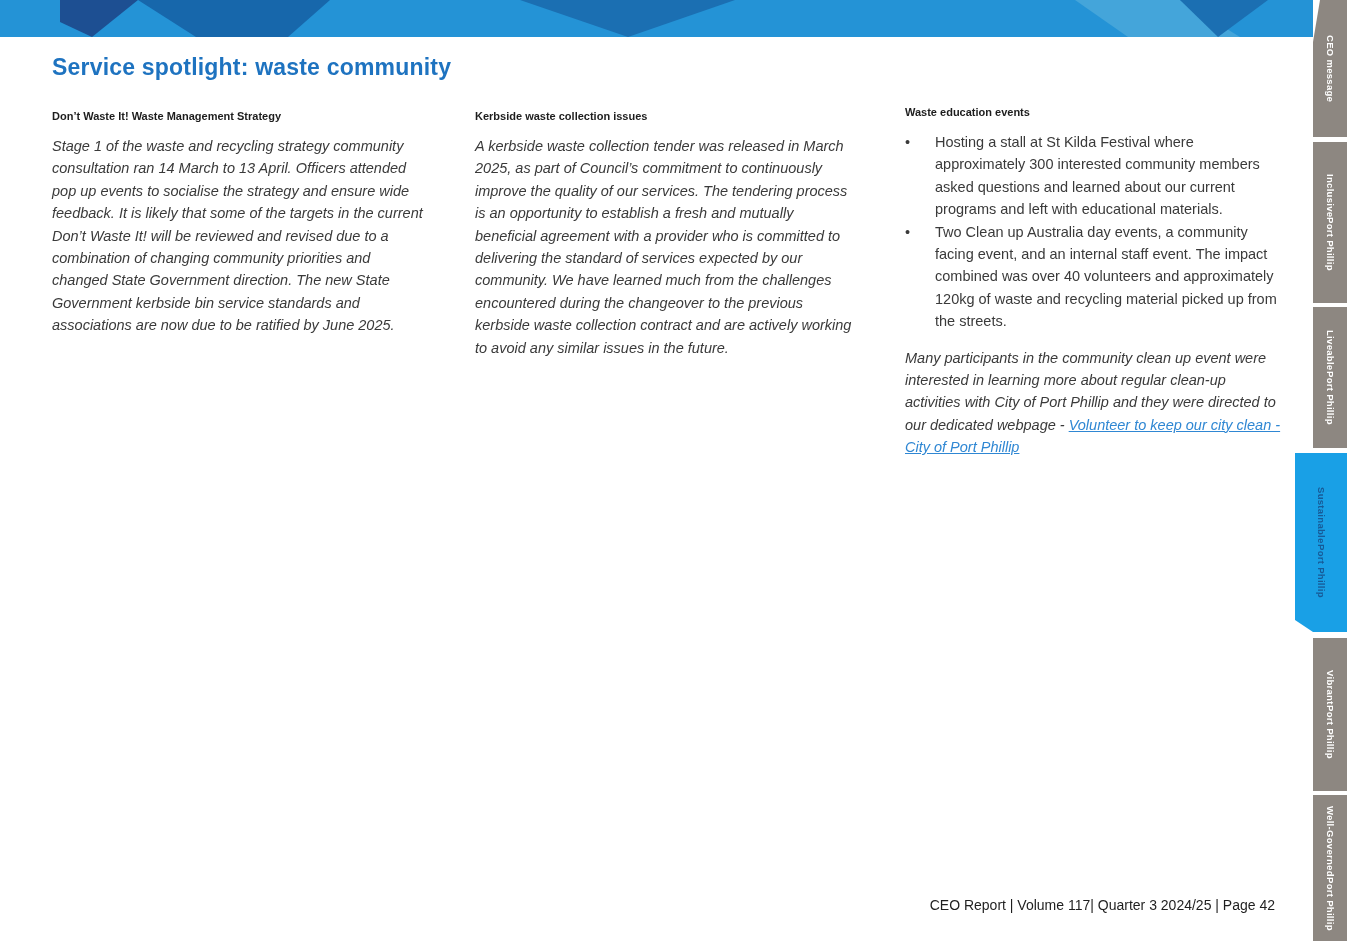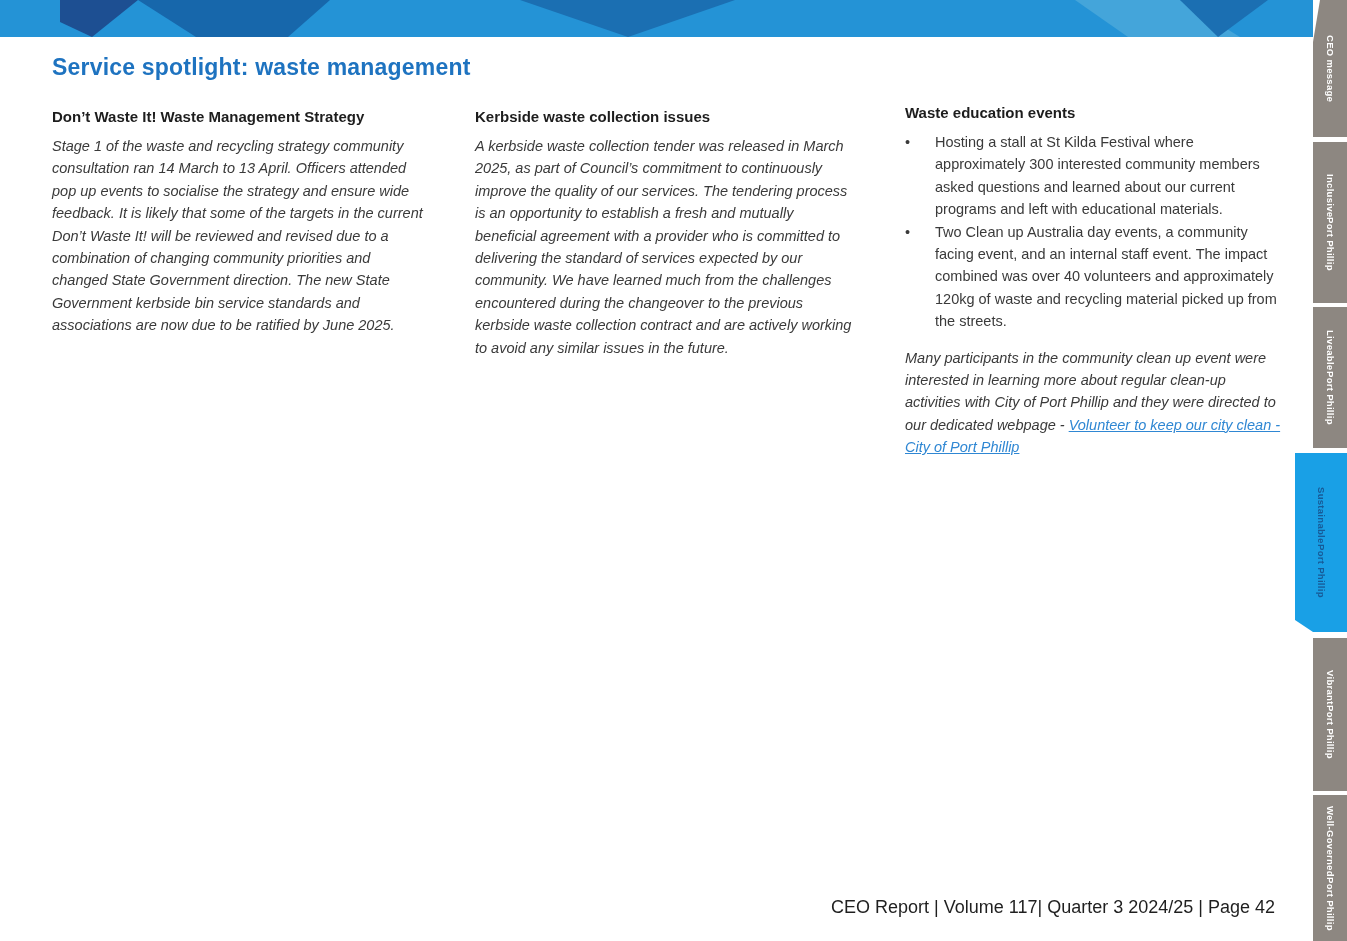--- a/index.html
+++ b/index.html
@@ -84,7 +84,7 @@
   </svg>
 </div>
 
-<h1 class="page-title">Service spotlight: waste management</h1>
+<h1 class="page-title">Service spotlight: waste community</h1>
 
 <div class="col col-1">
   <h3>Don’t Waste It! Waste Management Strategy</h3>

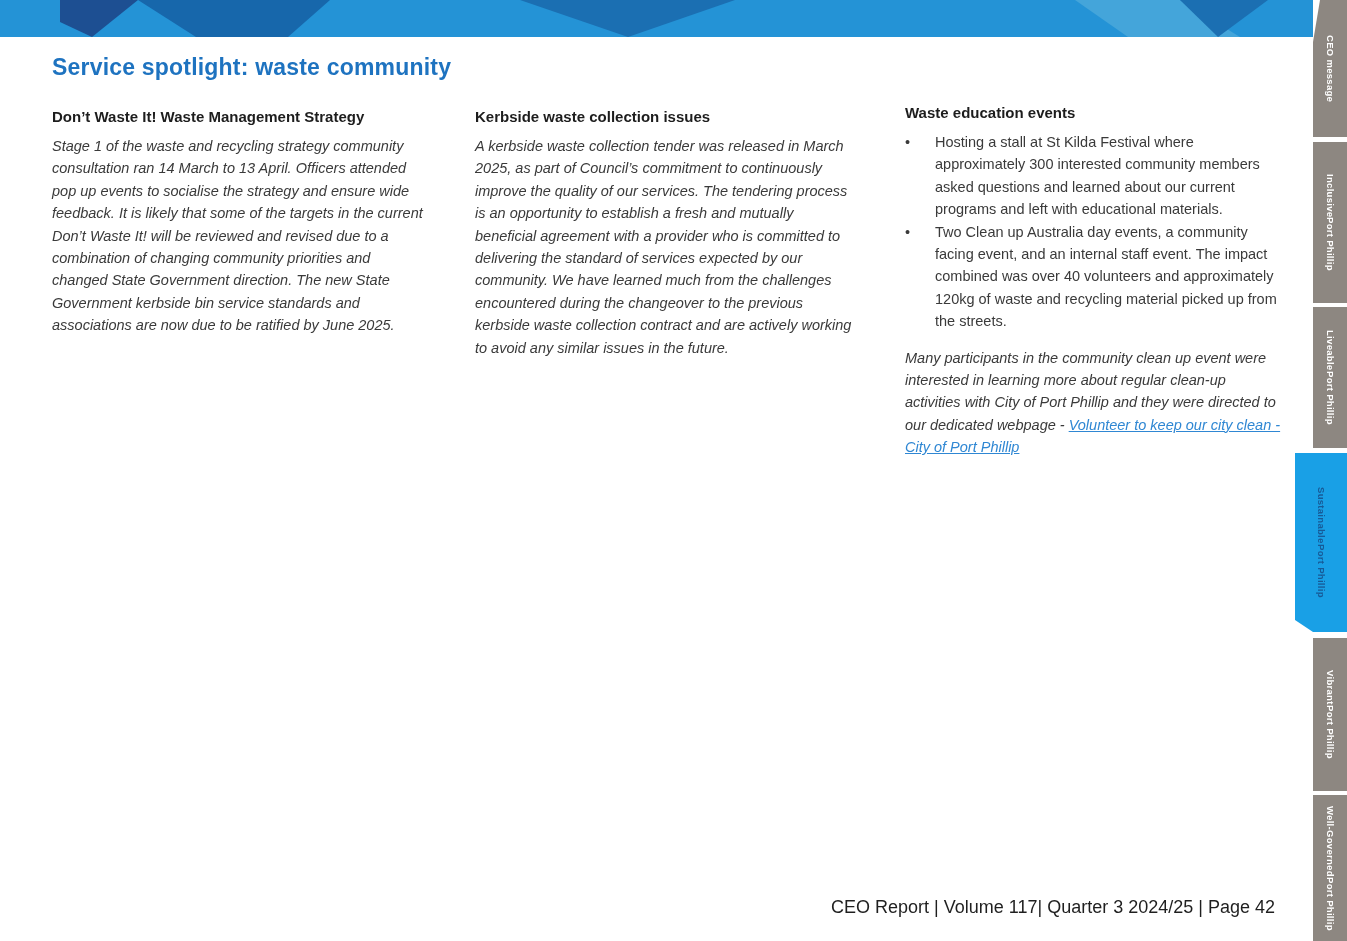--- a/index.html
+++ b/index.html
@@ -28,7 +28,7 @@
     font-size:14.5px; line-height:22.4px; color:#3a3a3a;
   }
   .col h3 {
-    font-size:15px; line-height:21px; font-weight:bold;
+    font-size:11px; line-height:21px; font-weight:bold;
     color:#1d1d1d; margin-bottom:8px;
   }
   .col p { margin-bottom:14px;font-style:italic; }

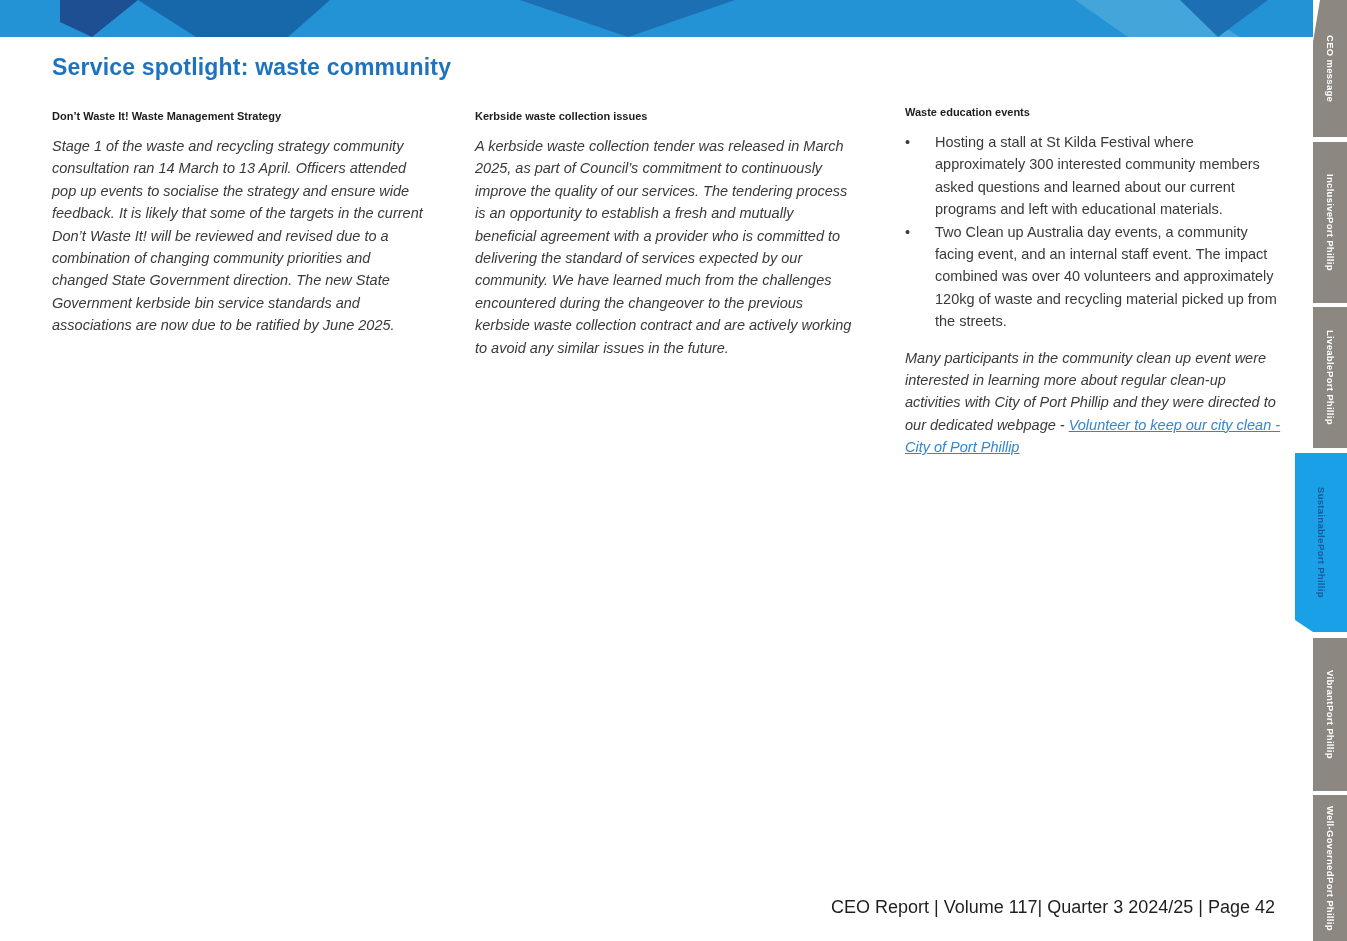--- a/index.html
+++ b/index.html
@@ -46,7 +46,7 @@
   
   .footer {
     position:absolute; right:72px; top:897px;
-    font-size:18px; color:#1f1f1f;
+    font-size:14px; color:#1f1f1f;
   }
 
   

